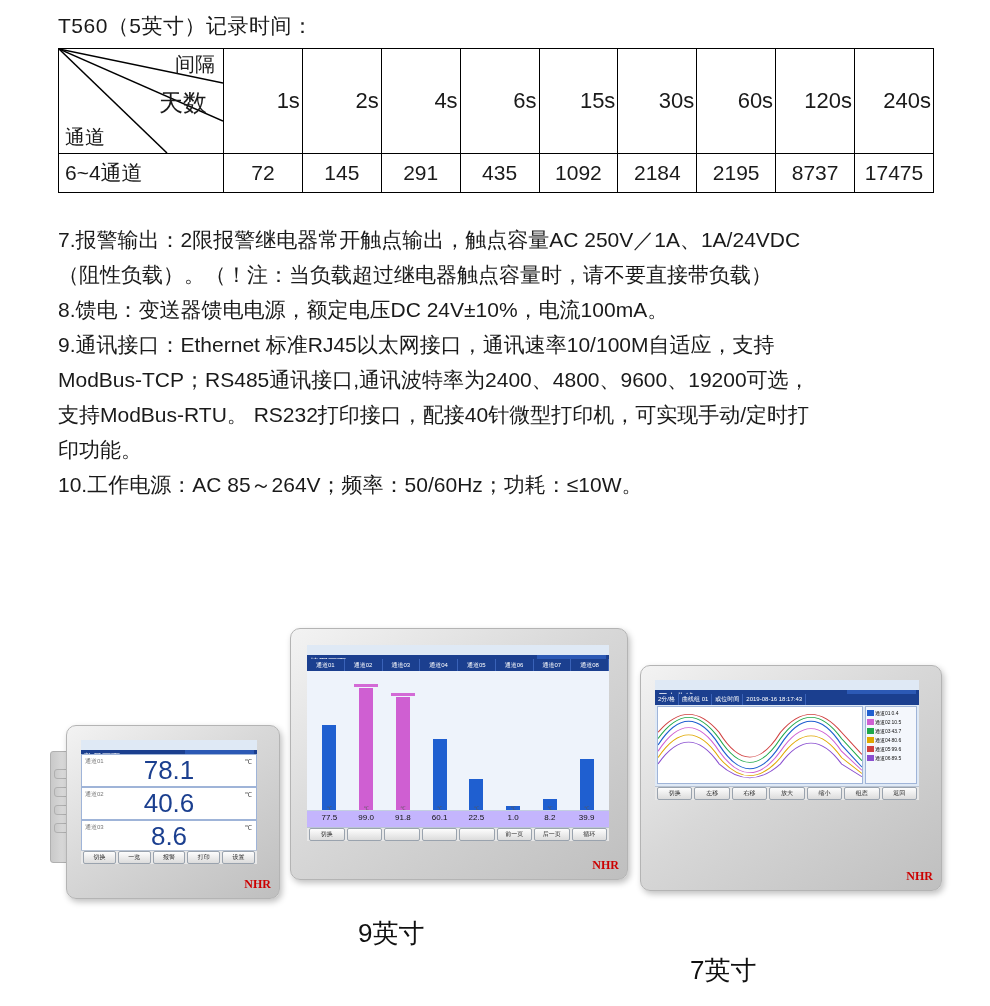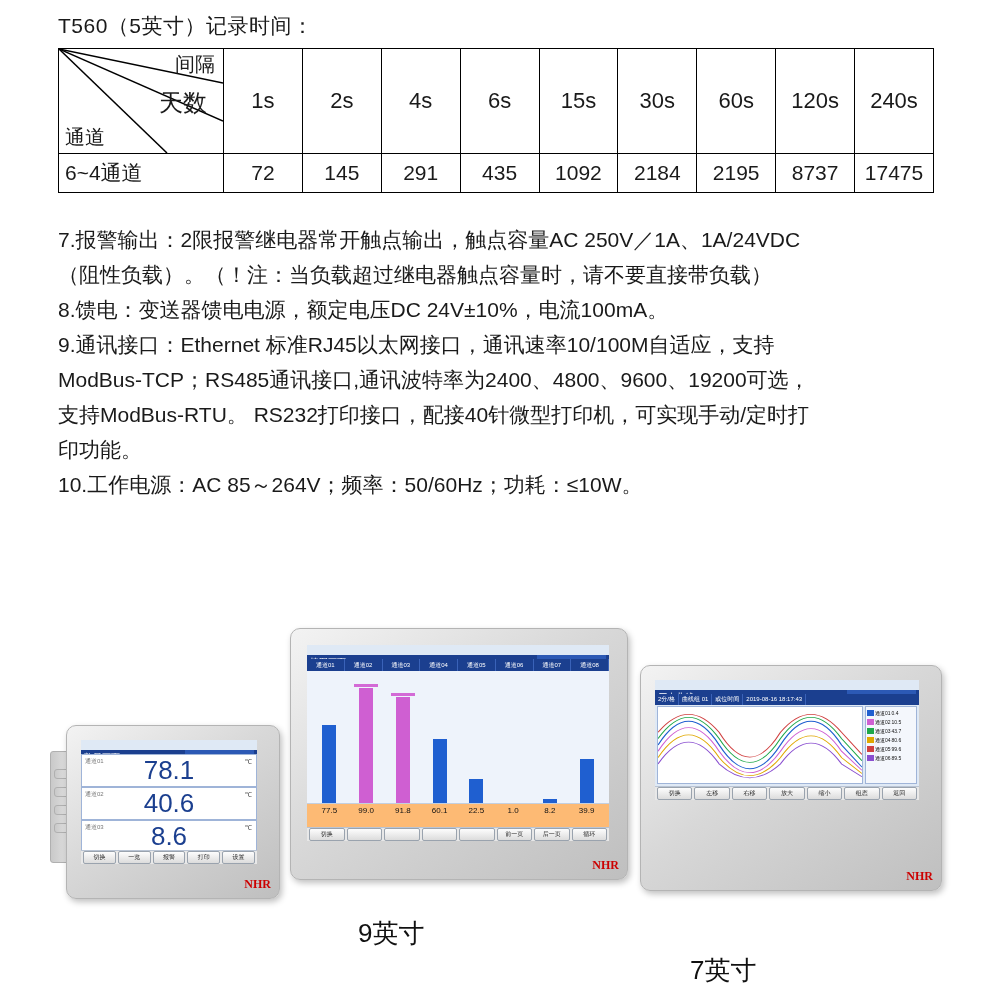--- a/index.html
+++ b/index.html
@@ -84,6 +84,7 @@
   .hdr-row td {
     height: 104px;
     font-size: 22px;
+    text-align: right;
   }
 
   

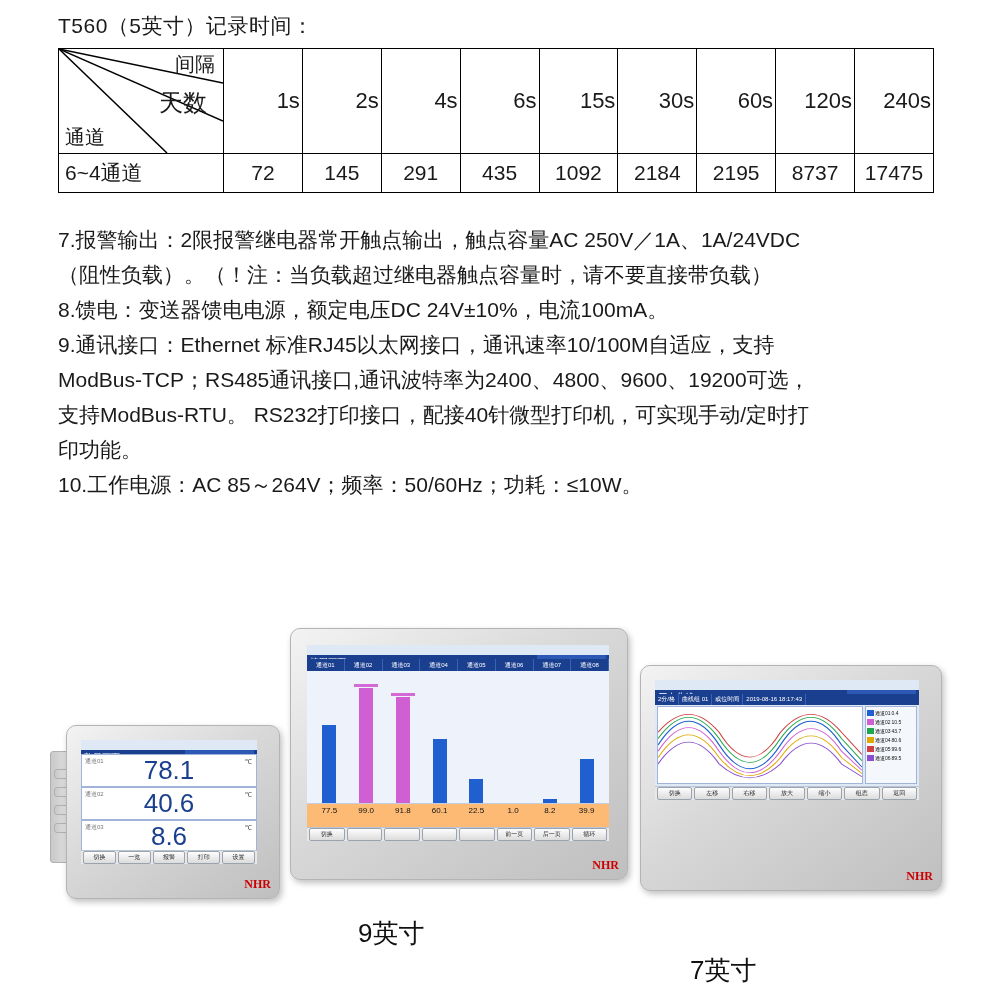--- a/index.html
+++ b/index.html
@@ -287,11 +287,11 @@
   .bar-vals {
     position: absolute;
     left: 0; right: 0; bottom: 14px;
-    height: 24px;
+    height: 17px;
     display: flex;
     padding: 0 4px;
     box-sizing: border-box;
-    background: #fdba74;
+    background: #c4b5fd;
     border-top: 1px solid #c3cfe0;
   }
   .bar-val {

